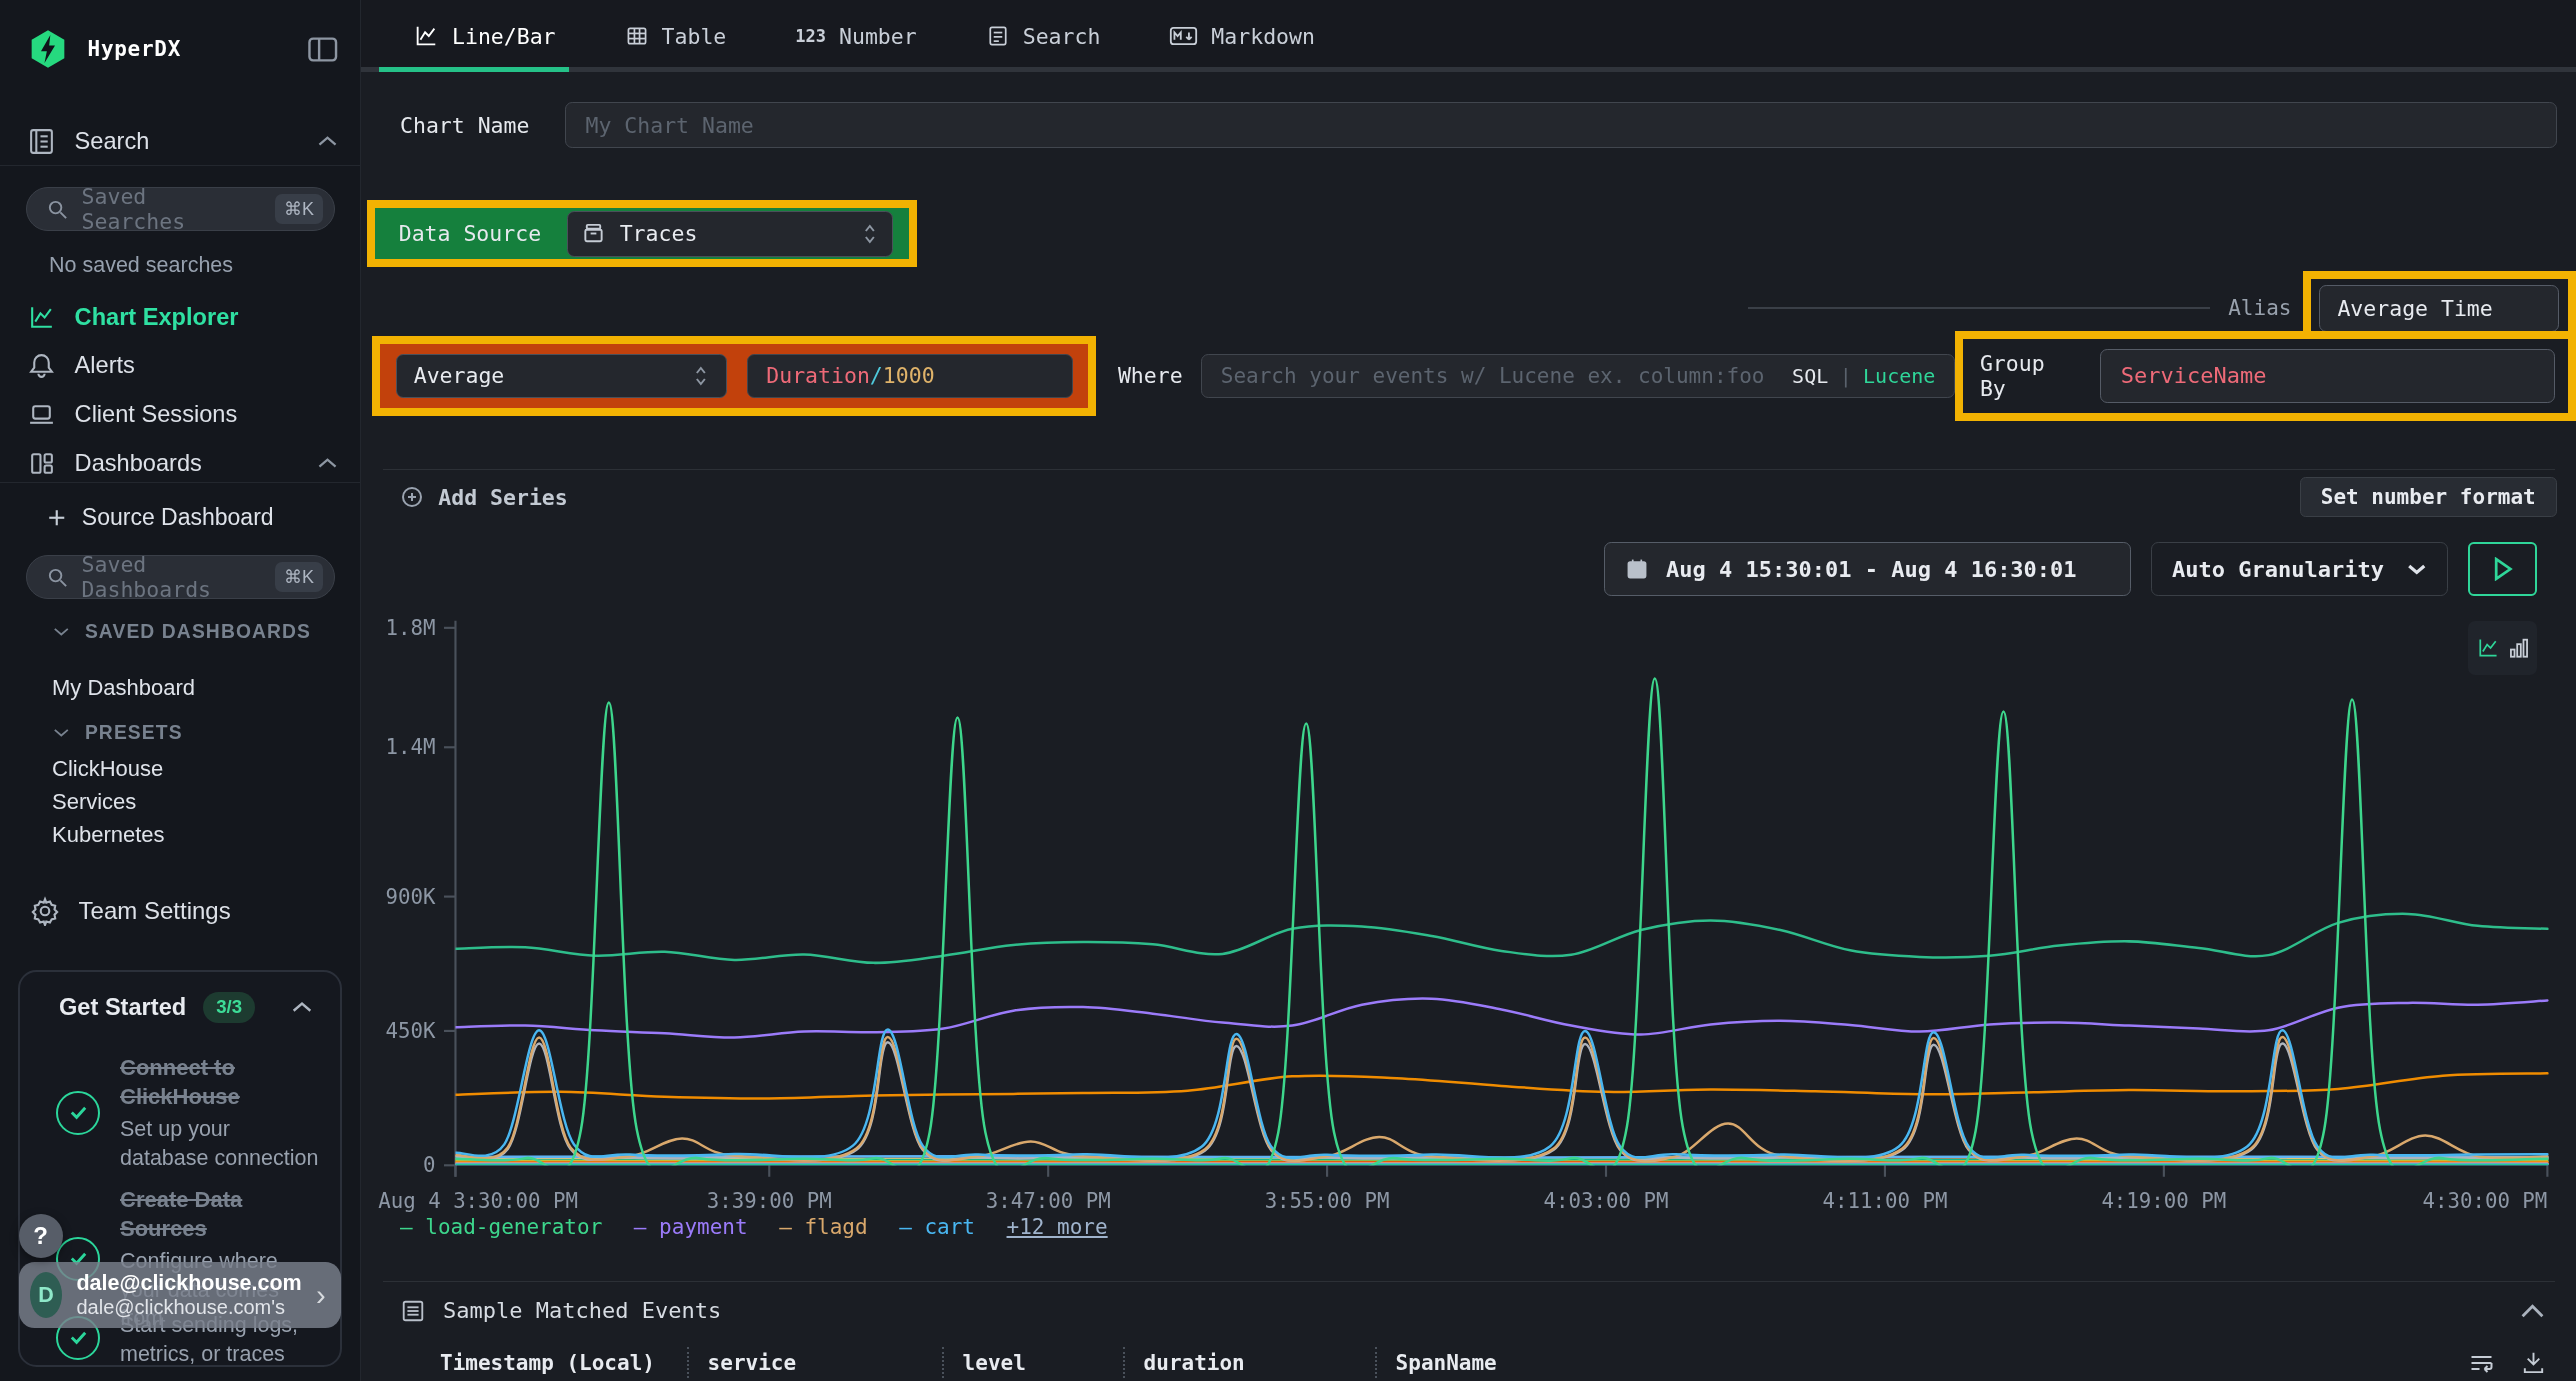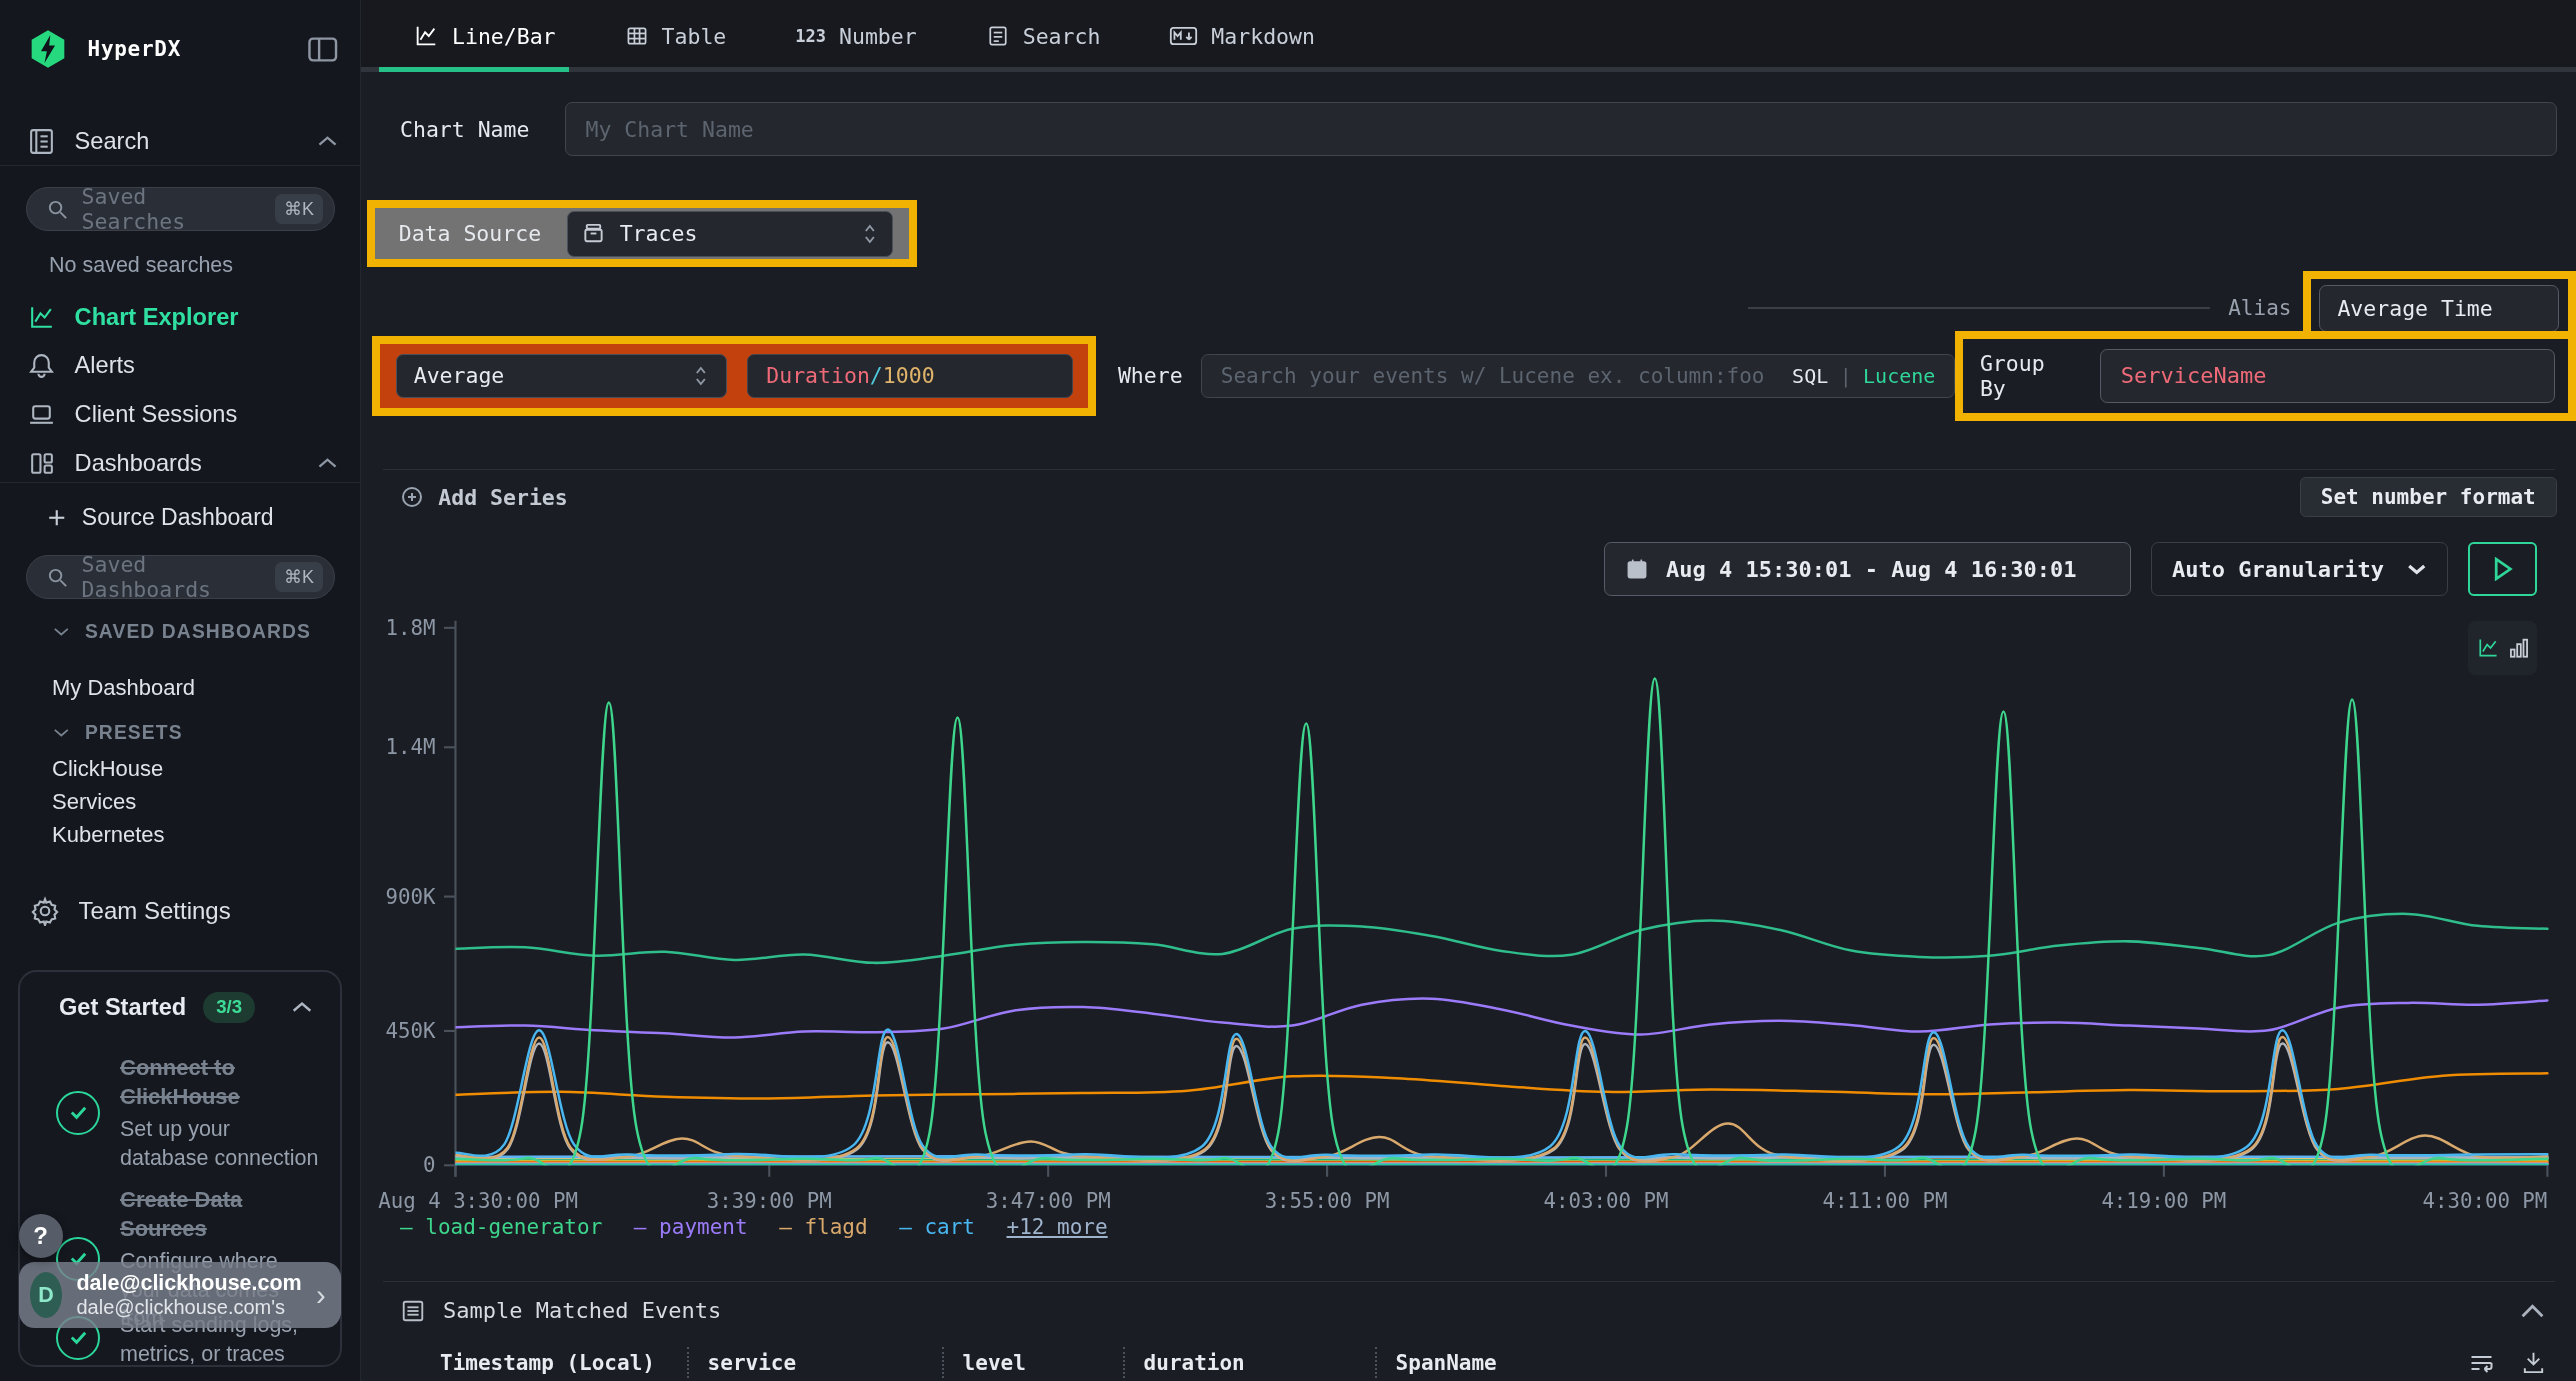--- a/index.html
+++ b/index.html
@@ -329,7 +329,7 @@
 
   <div class="abs mono" style="top:102px;left:39px;right:19.3px;display:flex;align-items:center;gap:21.5px">
     <span class="lab" style="width:143px">Chart Name</span>
-    <div class="input" style="flex:1;height:54px;padding:5px 20px">
+    <div class="input" style="flex:1;height:46px;padding:5px 20px">
       <span class="ph2 mono" style="font-size:21.5px">My Chart Name</span>
     </div>
   </div>

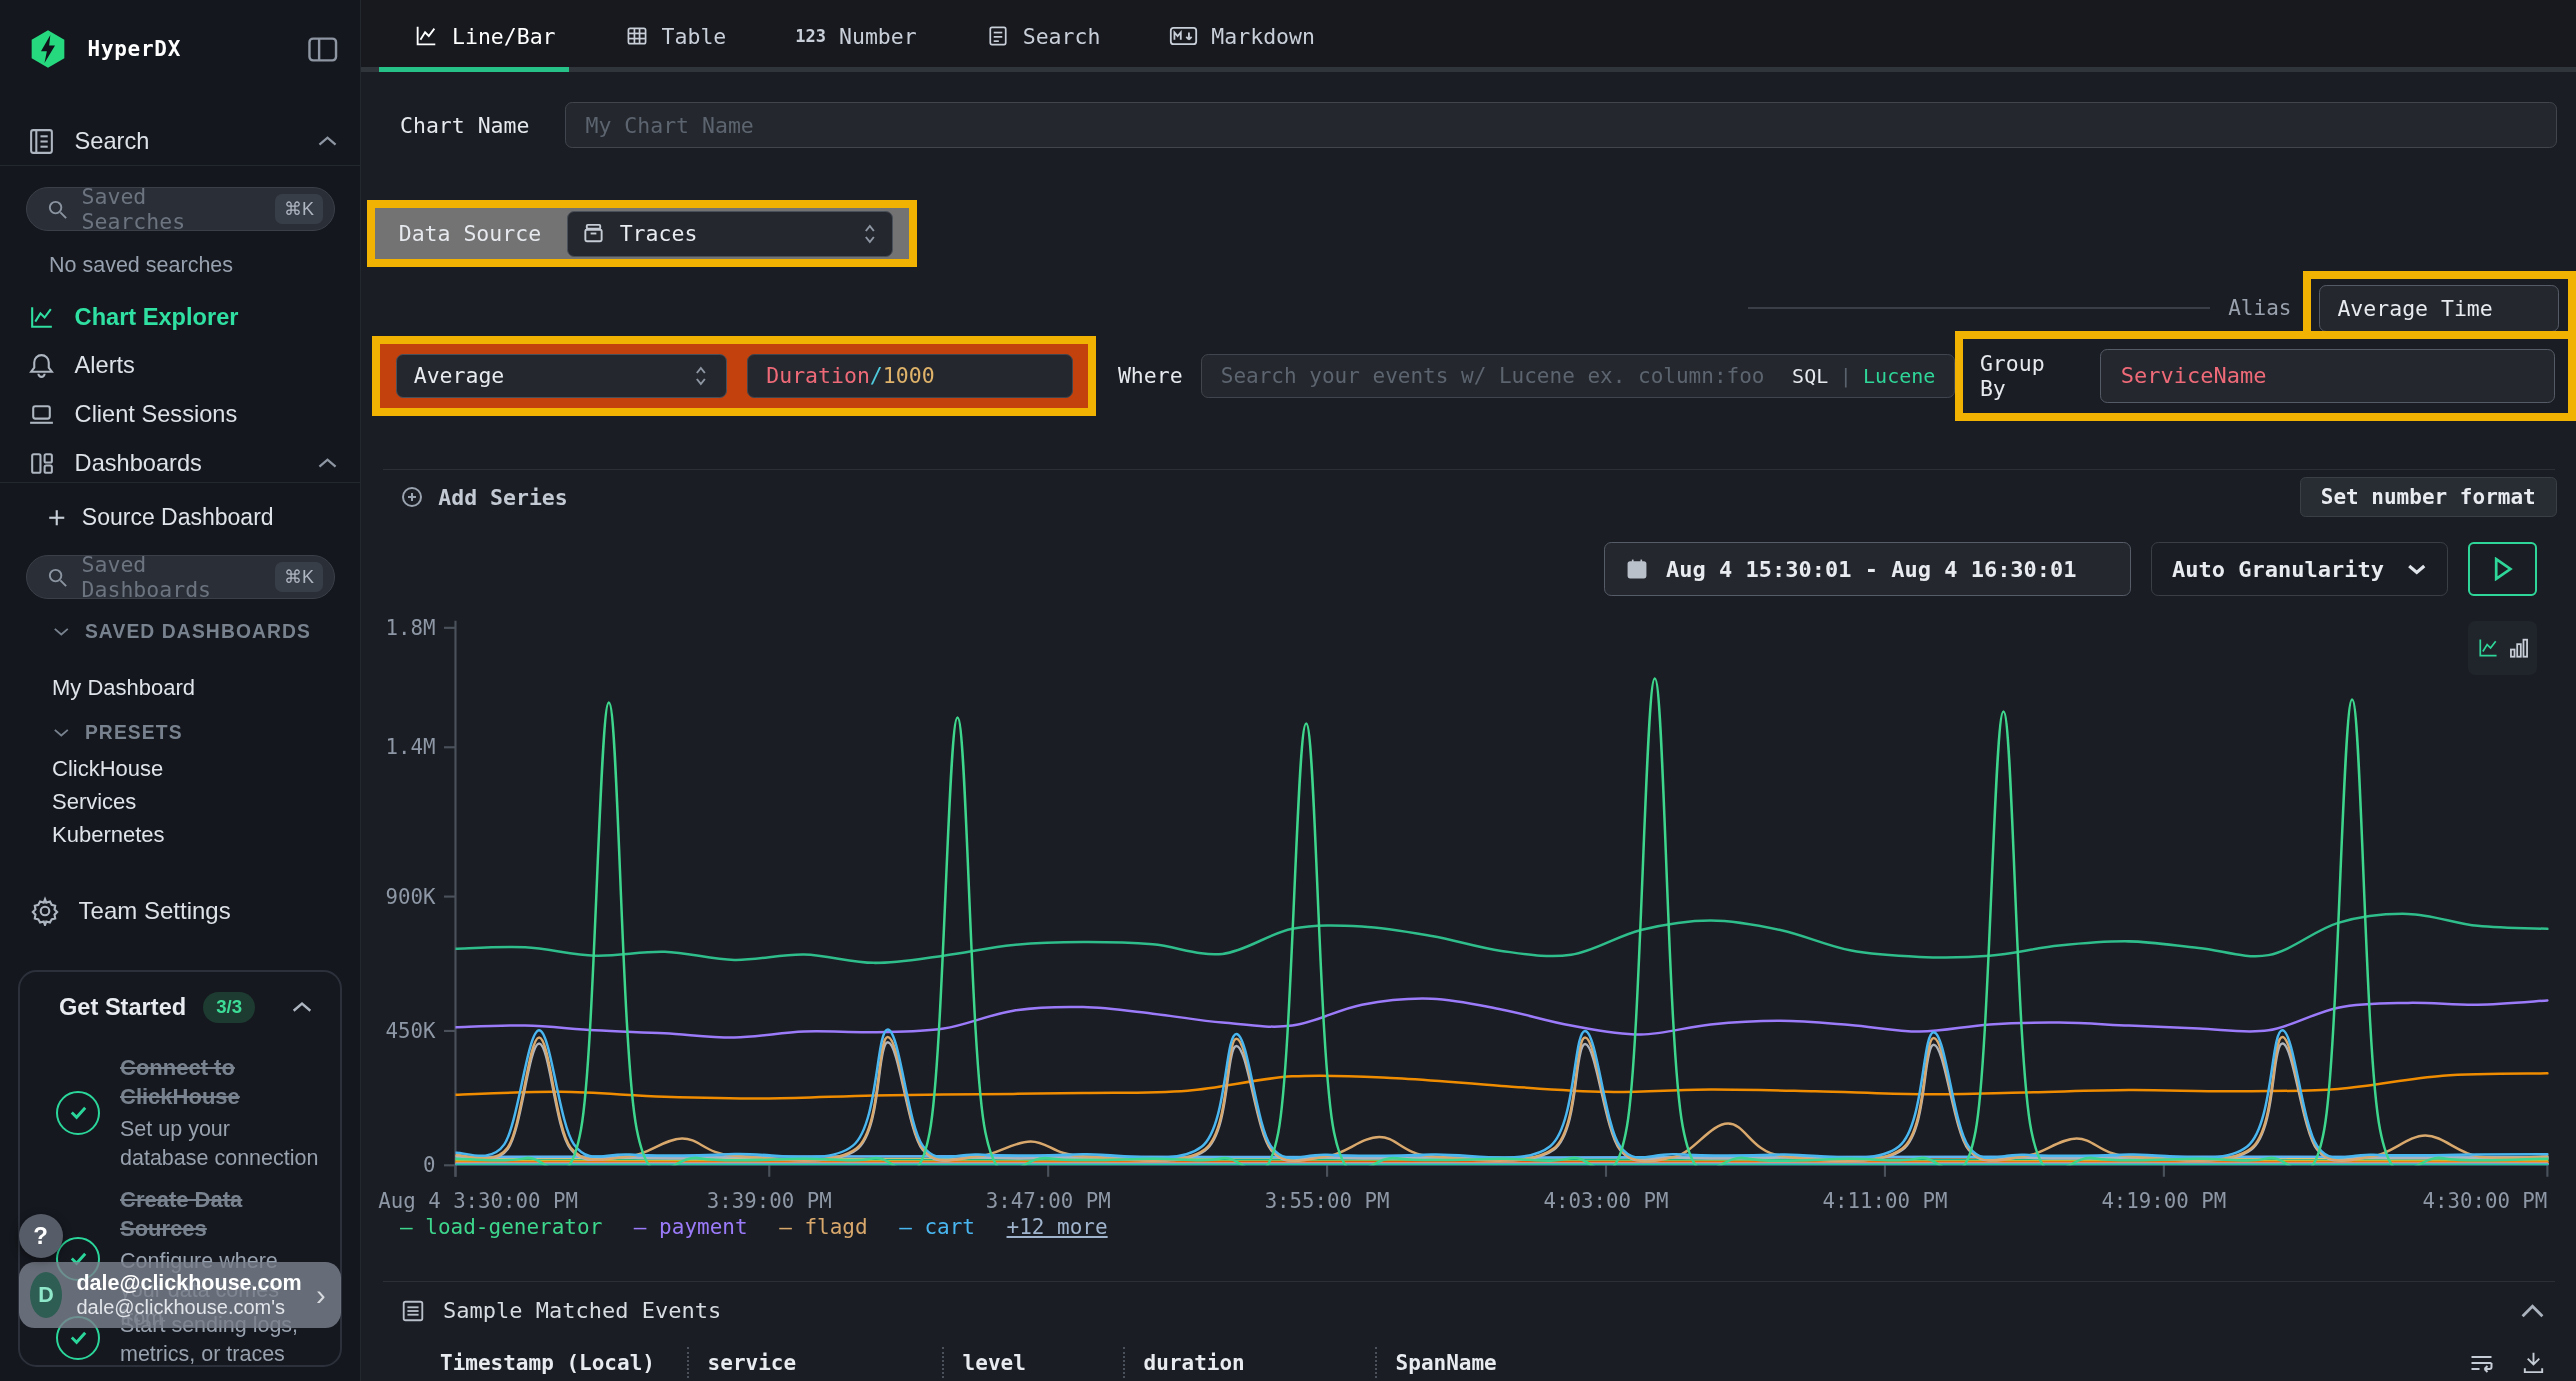--- a/index.html
+++ b/index.html
@@ -334,7 +334,7 @@
     </div>
   </div>
 
-  <div class="abs hl mono" style="top:200px;left:5.7px;width:550px;height:67px;display:flex;align-items:center;padding:0 15.7px 0 24px;gap:26px;background:#737373">
+  <div class="abs hl mono" style="top:200px;left:5.7px;width:550px;height:67px;display:flex;align-items:center;padding:0 15.7px 0 24px;gap:26px;background:#15803d">
     <span class="lab">Data Source</span>
     <div class="select" style="flex:1;height:46px;padding:0 14.3px;gap:14.3px">
       <svg width="23" height="23" viewBox="0 0 24 24" fill="none" stroke="#c5ccd5" stroke-width="2">

